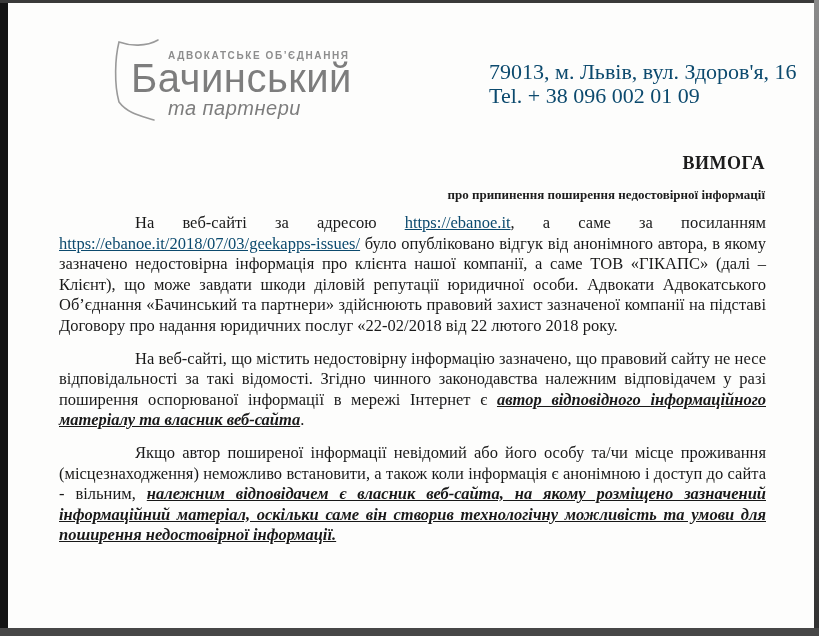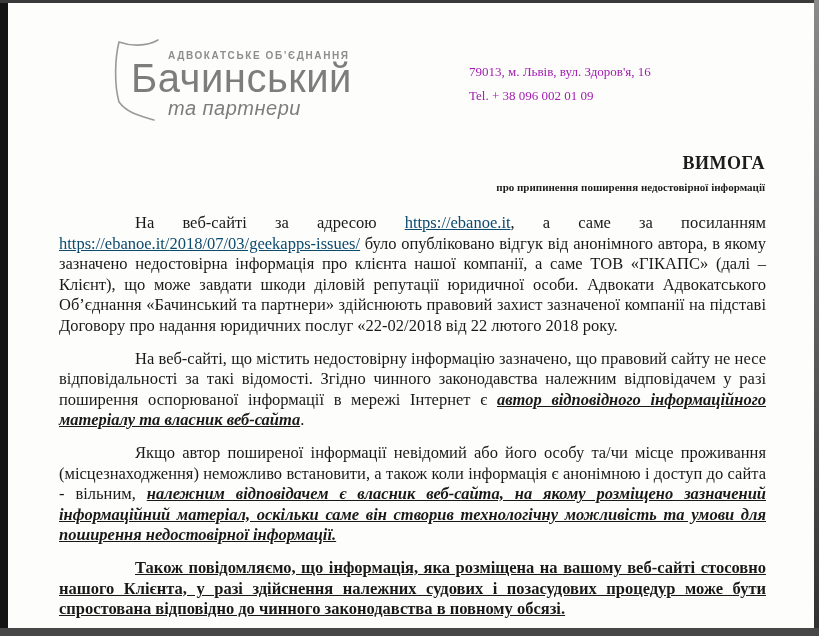--- a/index.html
+++ b/index.html
@@ -33,7 +33,7 @@
     color:#7d7d7d;letter-spacing:.5px;white-space:nowrap;font-style:italic;
   }
   .address-block{
-    position:absolute;left:469px;top:60px;font-size:13px;line-height:24px;color:#a21caf;
+    position:absolute;left:489px;top:60px;font-size:22px;line-height:24px;color:#0c4a6e;
   }
   
   .title-block{position:absolute;left:59px;top:153px;width:706px;text-align:right;}

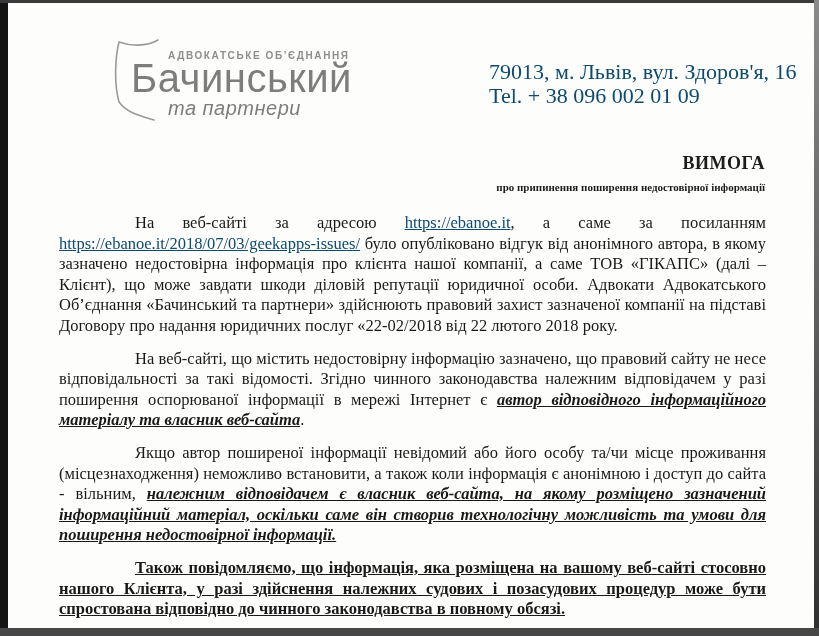--- a/index.html
+++ b/index.html
@@ -38,7 +38,7 @@
   
   .title-block{position:absolute;left:59px;top:153px;width:706px;text-align:right;}
   .doc-title{font-size:18px;font-weight:bold;letter-spacing:.5px;}
-  .doc-subtitle{font-size:11px;font-weight:bold;margin-top:7px;}
+  .doc-subtitle{font-size:13px;font-weight:bold;margin-top:13px;}
 
   
   .body-text{position:absolute;left:59px;top:213px;width:707px;}

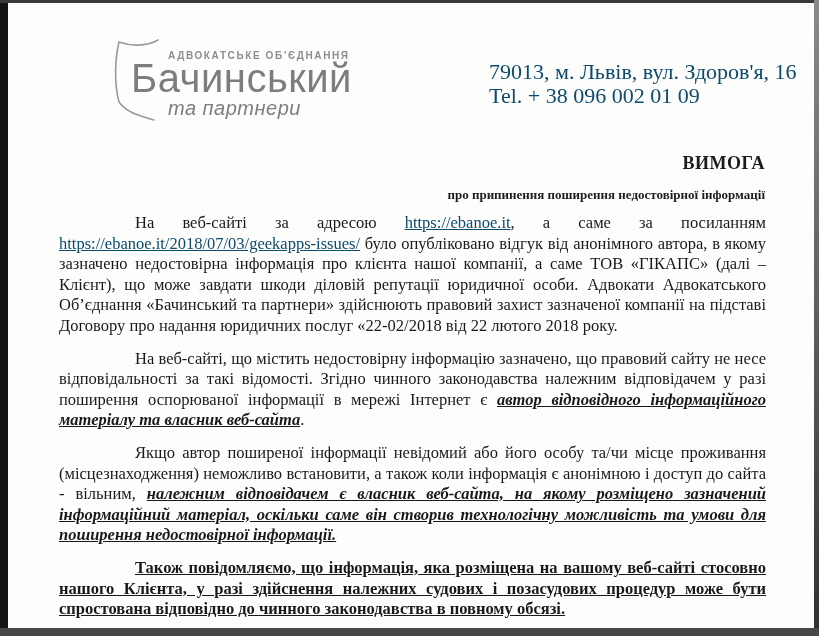--- a/index.html
+++ b/index.html
@@ -87,7 +87,6 @@
 
     <p><span>Якщо автор поширеної інформації невідомий або його особу та/чи місце проживання (місцезнаходження) неможливо встановити, а також коли інформація є анонімною і доступ до сайта - вільним, </span><span class="bi">належним відповідачем є власник веб-сайта, на якому розміщено зазначений інформаційний матеріал, оскільки саме він створив технологічну можливість та умови для поширення недостовірної інформації.</span></p>
 
-    <p><span class="bu">Також повідомляємо, що інформація, яка розміщена на вашому веб-сайті стосовно нашого Клієнта, у разі здійснення належних судових і позасудових процедур може бути спростована відповідно до чинного законодавства в повному обсязі.</span></p>
   </div>
 
 </div>

